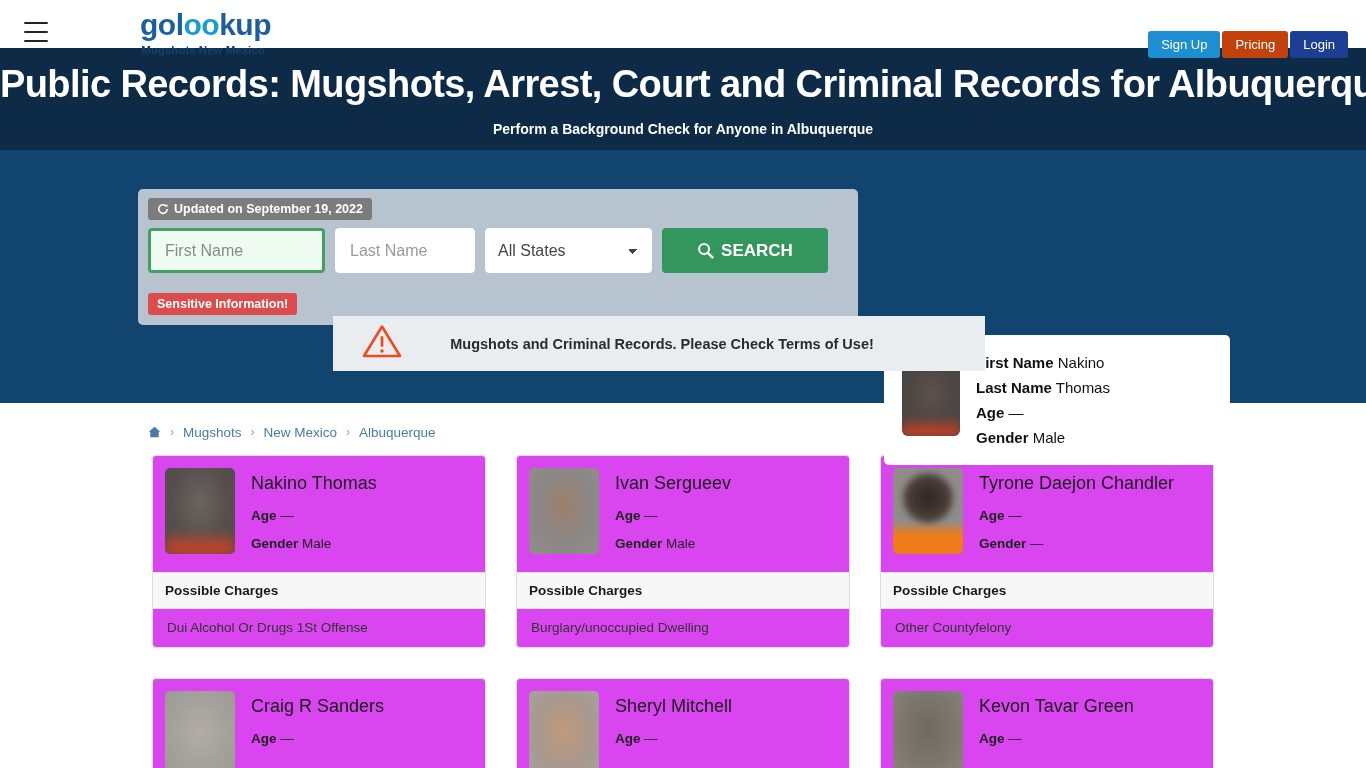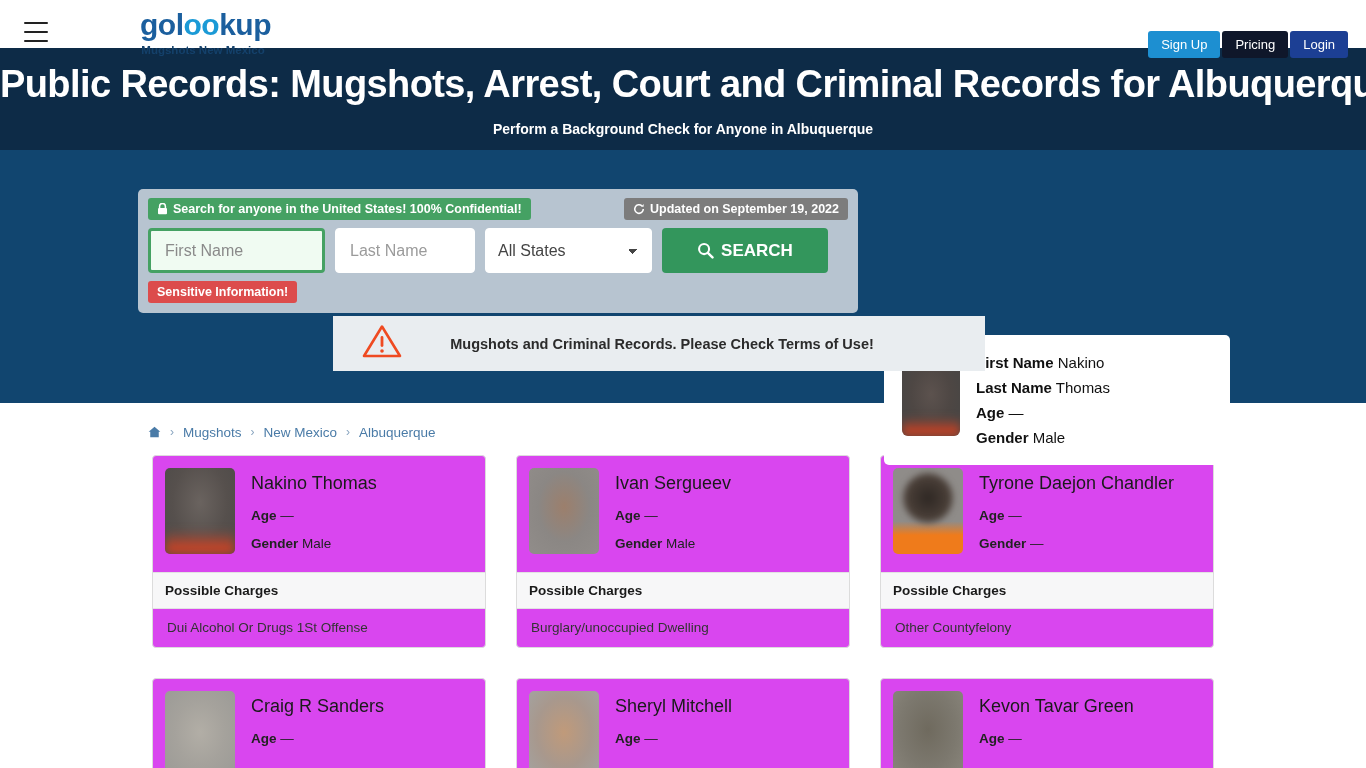--- a/index.html
+++ b/index.html
@@ -80,7 +80,7 @@
     line-height: 15px;
   }
   .btn-signup { background: #1d8fd1; }
-  .btn-pricing { background: #0f172a; text-align: center; }
+  .btn-pricing { background: #c2410c; text-align: center; }
   .btn-login { background: #1c3f94; }
 
   

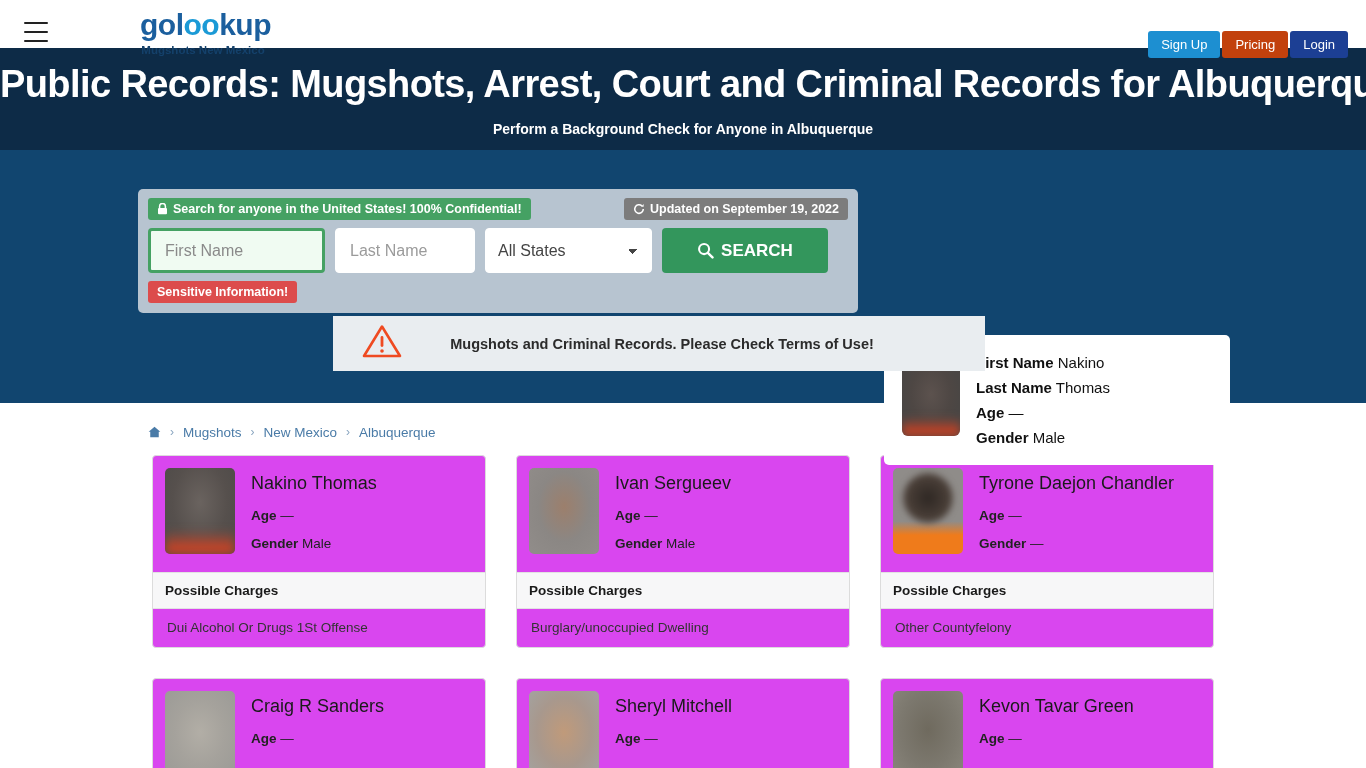--- a/index.html
+++ b/index.html
@@ -422,13 +422,6 @@
 
   <div class="search-panel">
     <div class="panel-top">
-      <div class="badge-green">
-        <svg width="11" height="12" viewBox="0 0 11 12">
-          <path d="M2.6 5V3.3a2.9 2.9 0 0 1 5.8 0V5" fill="none" stroke="#fff" stroke-width="1.5"></path>
-          <rect x="1" y="5" width="9" height="6.3" rx="1" fill="#fff"></rect>
-        </svg>
-        <span>Search for anyone in the United States! 100% Confidential!</span>
-      </div>
       <div class="badge-grey">
         <svg width="12" height="12" viewBox="0 0 14 14">
           <path d="M12 7a5 5 0 1 1-1.6-3.6" fill="none" stroke="#fff" stroke-width="1.8"></path>

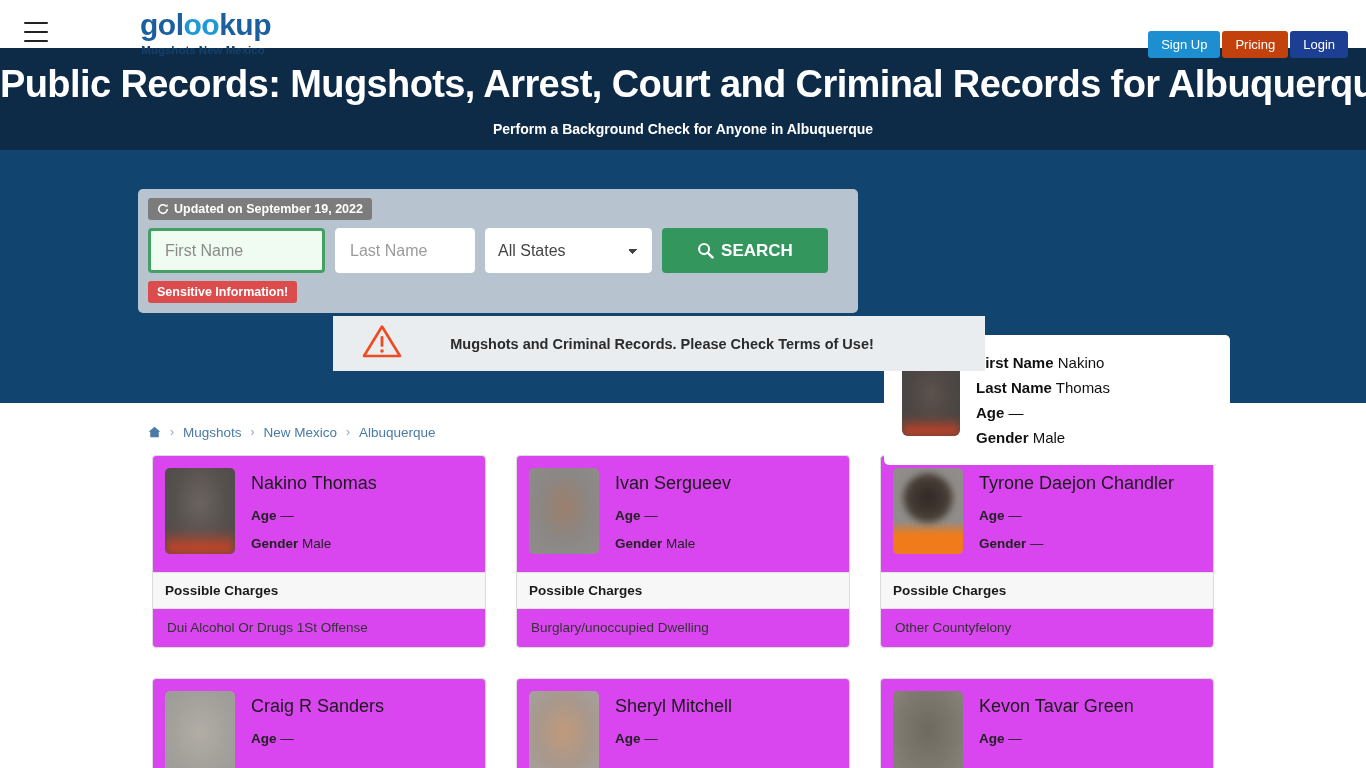--- a/index.html
+++ b/index.html
@@ -214,7 +214,7 @@
   }
   .badge-red {
     display: inline-block;
-    margin-top: 8px;
+    margin-top: 20px;
     background: #dc4c4c;
     color: #fff;
     font-size: 12.5px;

